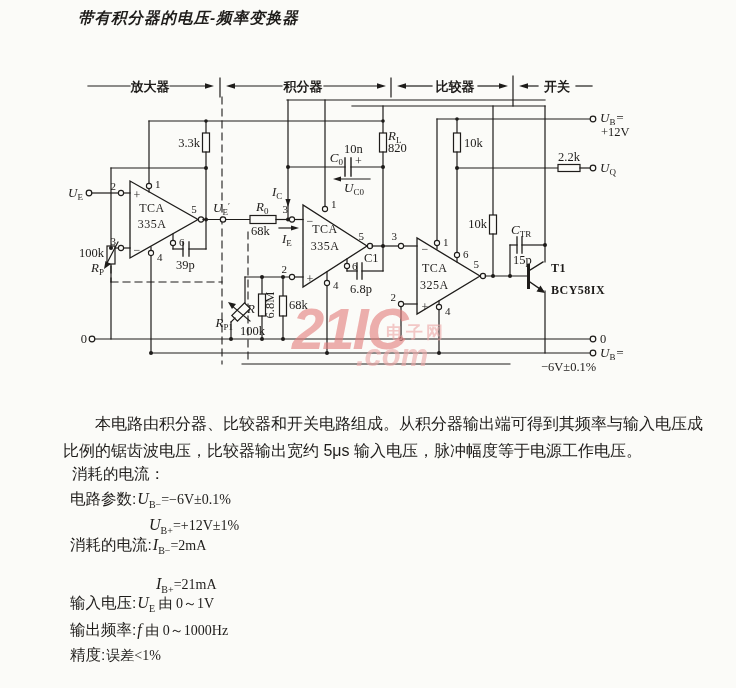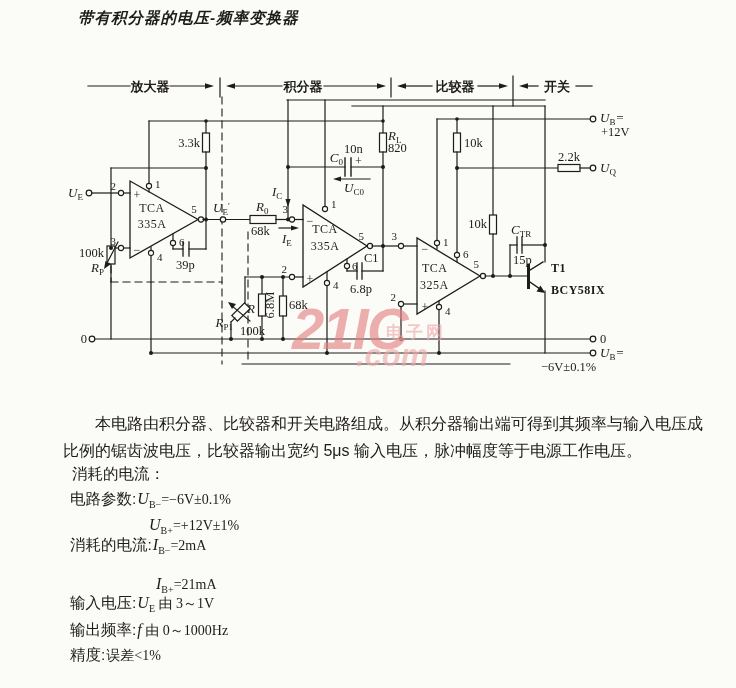--- a/index.html
+++ b/index.html
@@ -383,7 +383,7 @@
     <span class="plabel"></span><span class="pvar">I</span><sub>B+</sub><span class="rest">=21mA</span>
   </div>
   <div class="prow r4">
-    <span class="plabel">输入电压:</span><span class="pvar">U</span><sub>E</sub><span class="rest"> 由 3～1V</span>
+    <span class="plabel">输入电压:</span><span class="pvar">U</span><sub>E</sub><span class="rest"> 由 0～1V</span>
   </div>
   <div class="prow r5">
     <span class="plabel">输出频率:</span><span class="pvar">f</span><sub></sub><span class="rest"> 由 0～1000Hz</span>

